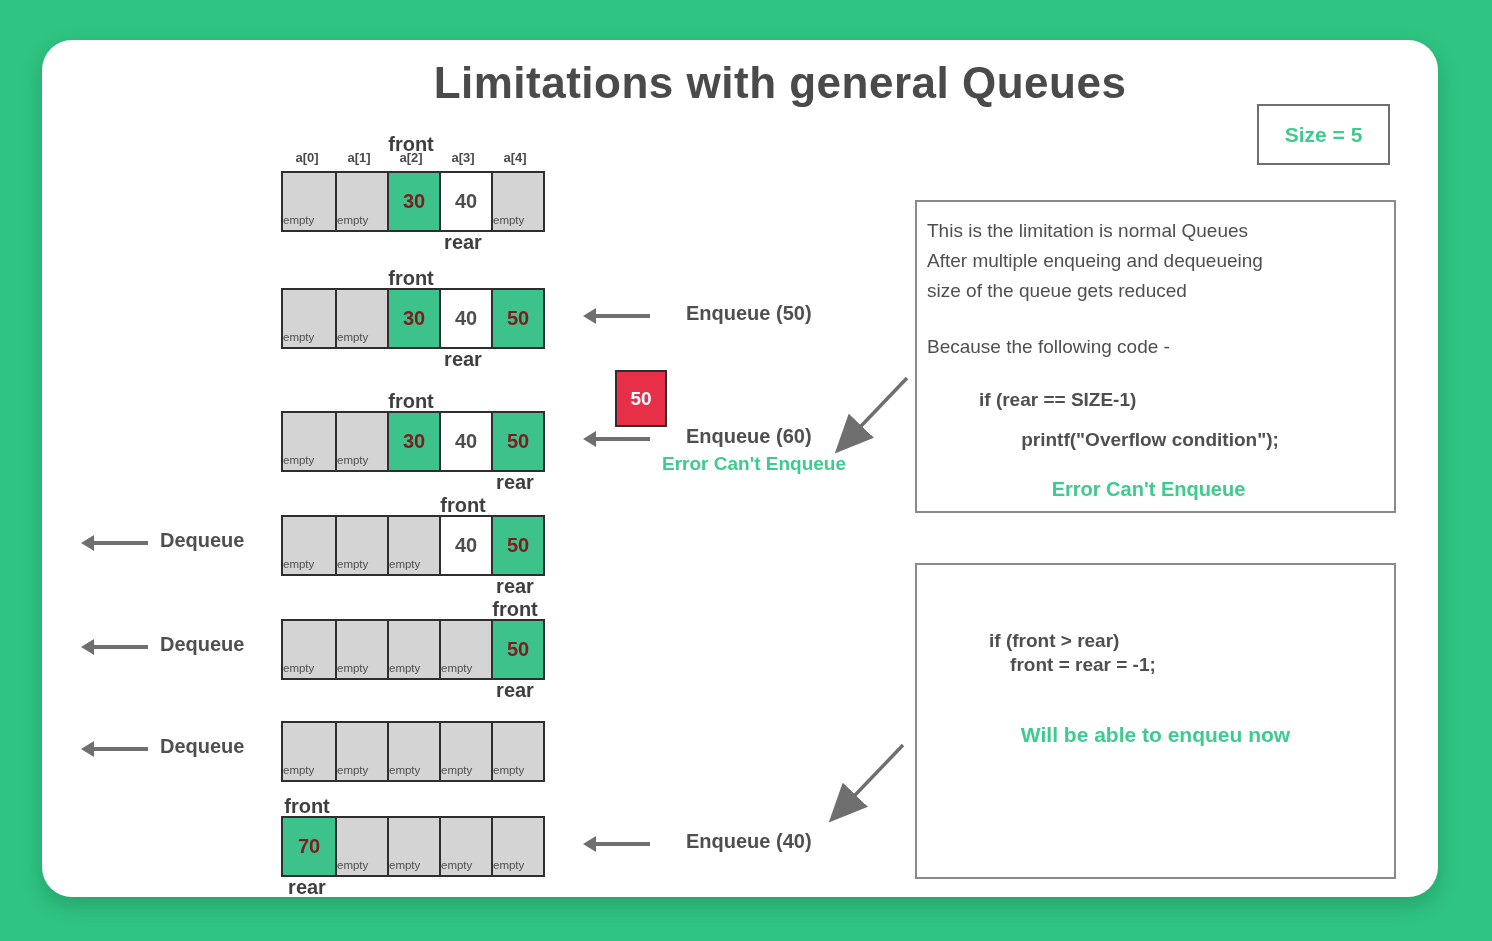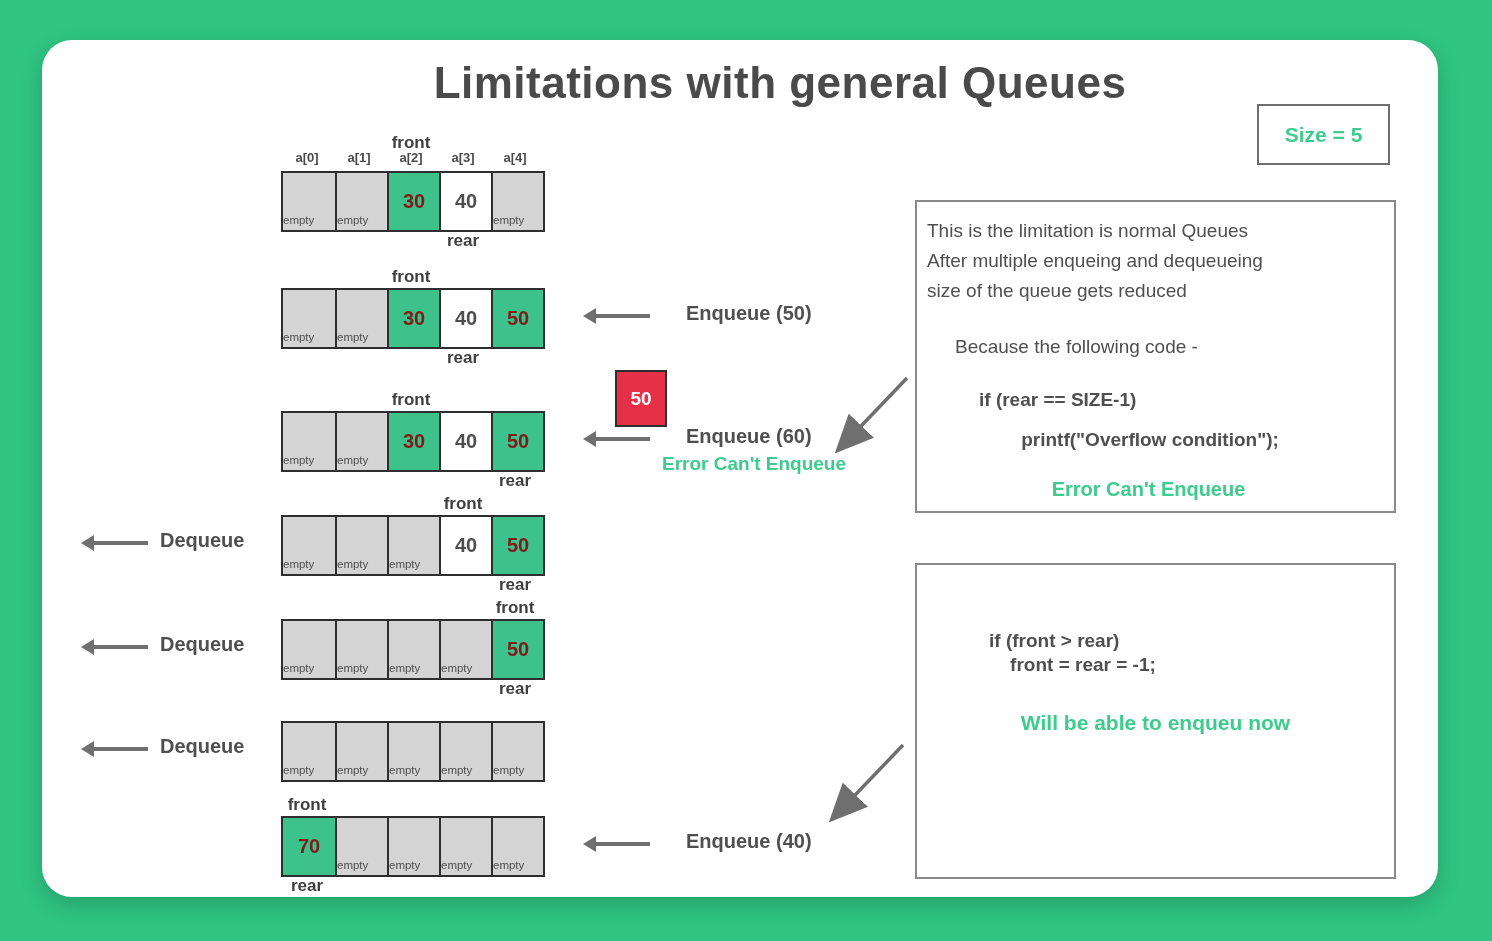--- a/index.html
+++ b/index.html
@@ -25,7 +25,7 @@
                font-size:11.5px;font-weight:400;color:#4f4f4f;}
   .idx-label{position:absolute;width:52px;text-align:center;font-size:13px;
              font-weight:700;color:#4a4a4a;}
-  .fr-label{position:absolute;width:56px;text-align:center;font-size:17px;
+  .fr-label{position:absolute;width:56px;text-align:center;font-size:20px;
             font-weight:700;color:#3f3f3f;}
   
   .h-arrow{position:absolute;height:4px;background:#6f6f6f;}

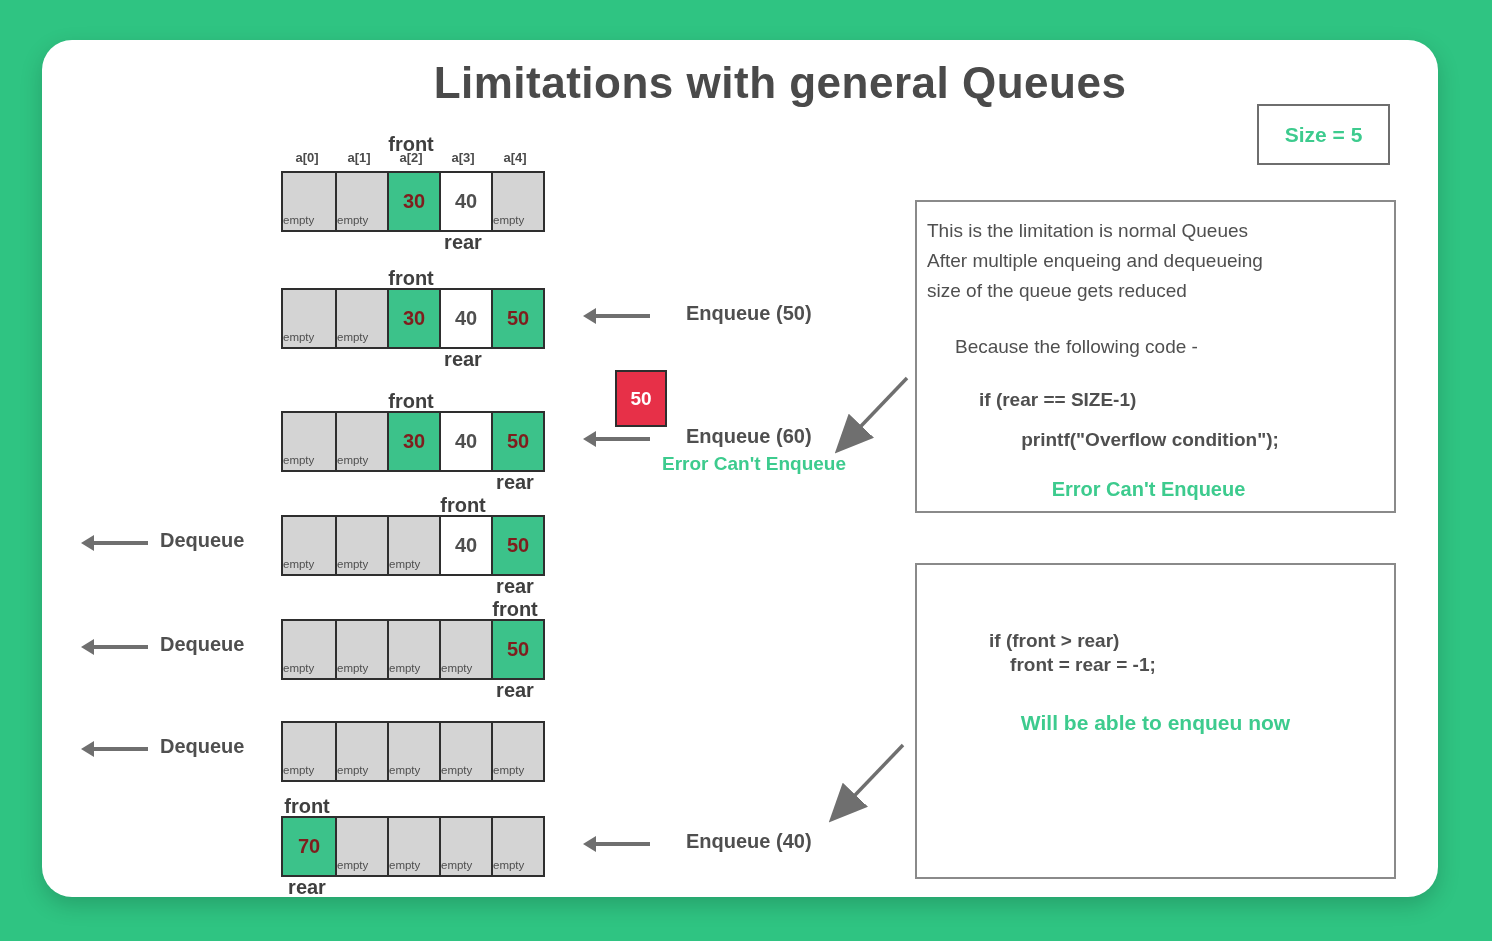--- a/index.html
+++ b/index.html
@@ -44,7 +44,7 @@
   .note-box.first{top:200px;height:313px;padding-left:10px;}
   .note-box.second{top:563px;height:316px;}
   .note-para{font-size:19px;line-height:30px;white-space:pre-line;}
-  .note-lead{font-size:19px;margin-top:30px;margin-left:28px;}
+  .note-lead{font-size:19px;margin-top:30px;}
   .note-code{font-weight:700;font-size:19px;white-space:pre;}
   .note-box.first .note-code{margin-top:22px;margin-left:52px;line-height:40px;}
   .note-box.second .note-code{margin-top:50px;margin-left:48px;line-height:24px;}

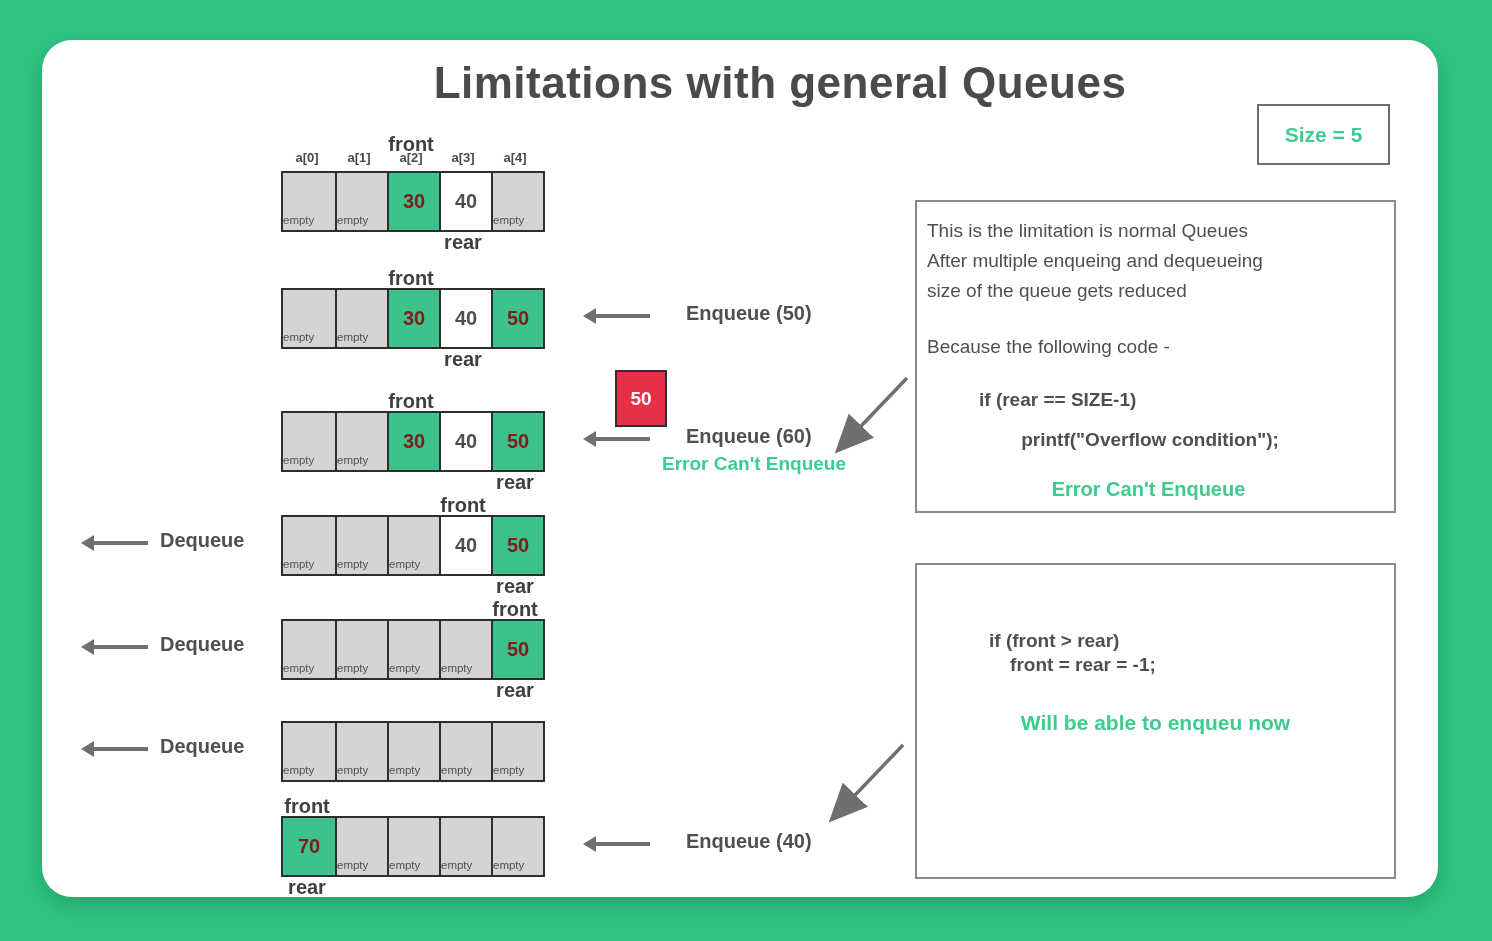--- a/index.html
+++ b/index.html
@@ -50,7 +50,7 @@
   .note-box.second .note-code{margin-top:50px;margin-left:48px;line-height:24px;}
   .note-highlight{text-align:center;font-weight:700;color:var(--green-accent,#3DCB8E);}
   .note-box.first .note-highlight{font-size:20px;margin-top:18px;}
-  .note-box.second .note-highlight{font-size:21px;margin-top:34px;}
+  .note-box.second .note-highlight{font-size:21px;margin-top:46px;}
   .overlay{position:absolute;left:0;top:0;pointer-events:none;}
 </style>
 </head>

